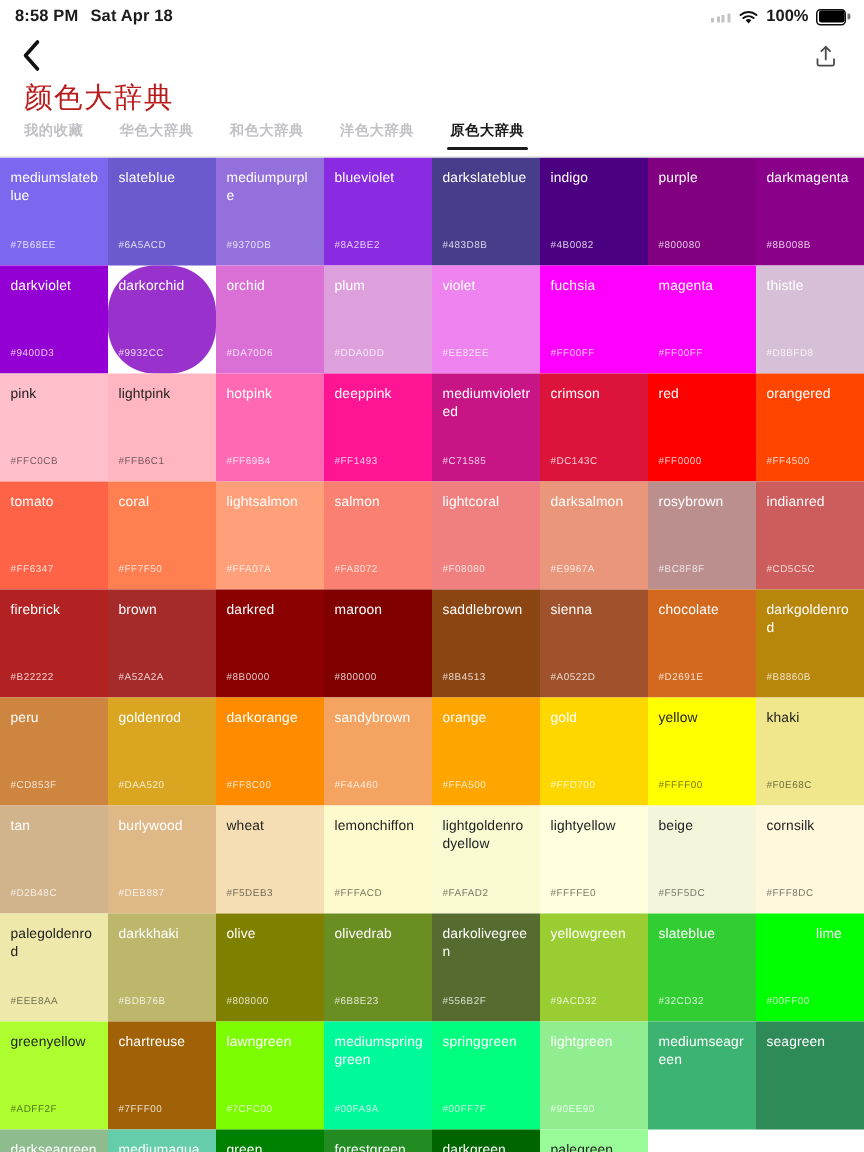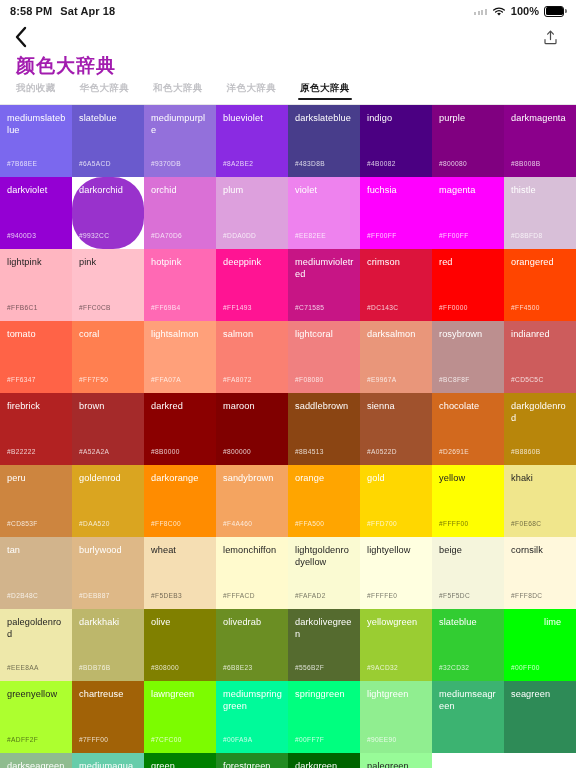--- a/index.html
+++ b/index.html
@@ -57,7 +57,7 @@
   
   .title-wrap { flex:0 0 28px; padding:0 16px; display:flex; align-items:center; }
   .page-title {
-    font-size:19px; font-weight:bold; color:#a21caf;
+    font-size:19px; font-weight:normal; color:#b91c1c;
     letter-spacing:1px; line-height:22px;
   }
 

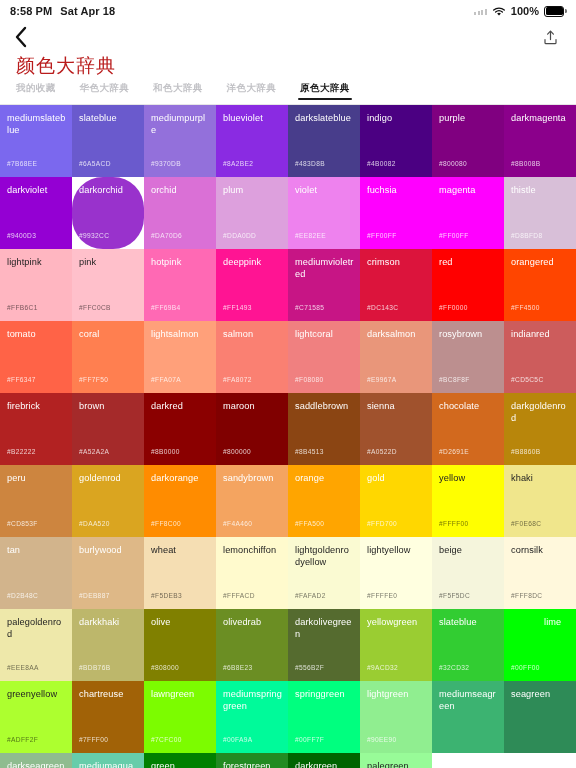--- a/index.html
+++ b/index.html
@@ -227,14 +227,14 @@
           <span class="sw-name">thistle</span>
           <span class="sw-hex">#D8BFD8</span>
         </div>
+        <div class="swatch dark" style="background: rgb(255, 192, 203);">
+          <span class="sw-name">pink</span>
+          <span class="sw-hex">#FFC0CB</span>
+        </div>
         <div class="swatch dark" style="background: rgb(255, 182, 193);">
           <span class="sw-name">lightpink</span>
           <span class="sw-hex">#FFB6C1</span>
         </div>
-        <div class="swatch dark" style="background: rgb(255, 192, 203);">
-          <span class="sw-name">pink</span>
-          <span class="sw-hex">#FFC0CB</span>
-        </div>
         <div class="swatch light" style="background: rgb(255, 105, 180);">
           <span class="sw-name">hotpink</span>
           <span class="sw-hex">#FF69B4</span>

